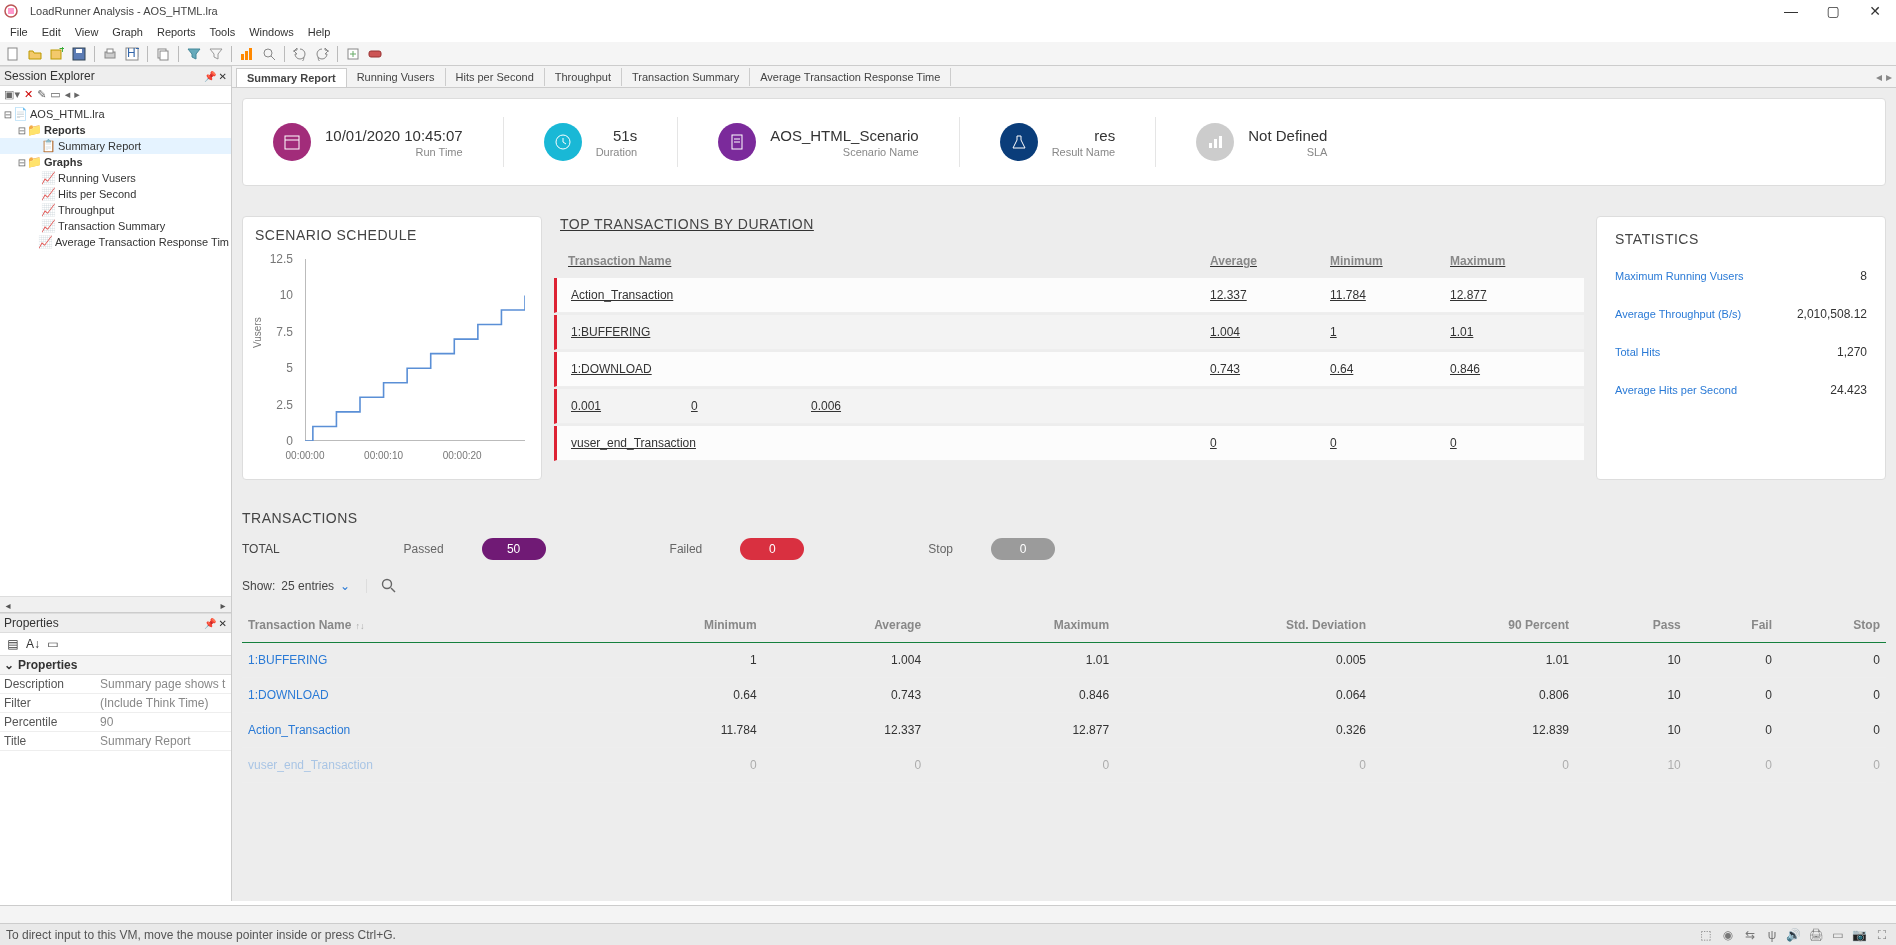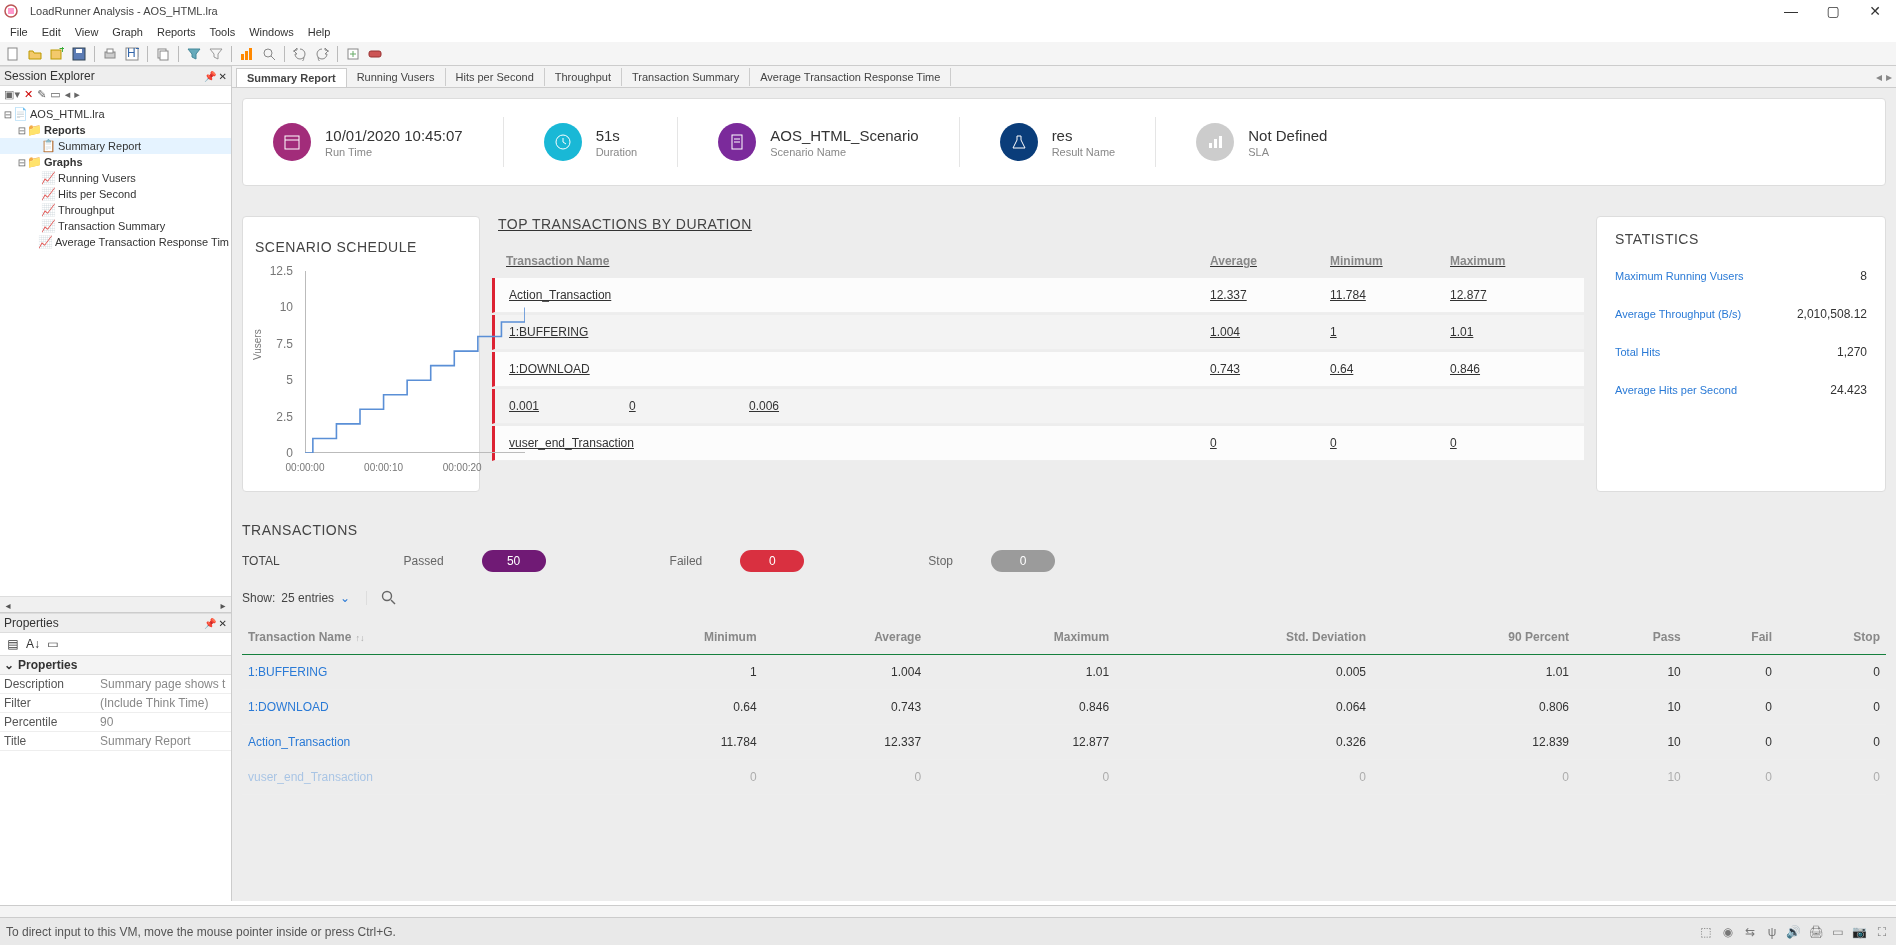--- a/index.html
+++ b/index.html
@@ -60,7 +60,7 @@
 .report-body { flex: 1; overflow: auto; padding: 10px 10px 0 10px; }
 
 .info-card { background: #fff; border: 1px solid #ddd; border-radius: 4px; padding: 18px 30px; display: flex; align-items: center; }
-.info-item { display: flex; align-items: center; gap: 14px; }
+.info-item { display: flex; align-items: center; gap: 14px; text-align: right; }
 .info-sep { width: 1px; height: 50px; background: #e5e5e5; margin: 0 40px; }
 .info-icon { width: 38px; height: 38px; border-radius: 50%; display: flex; align-items: center; justify-content: center; color: #fff; }
 .info-val { font-size: 15px; color: #333; }

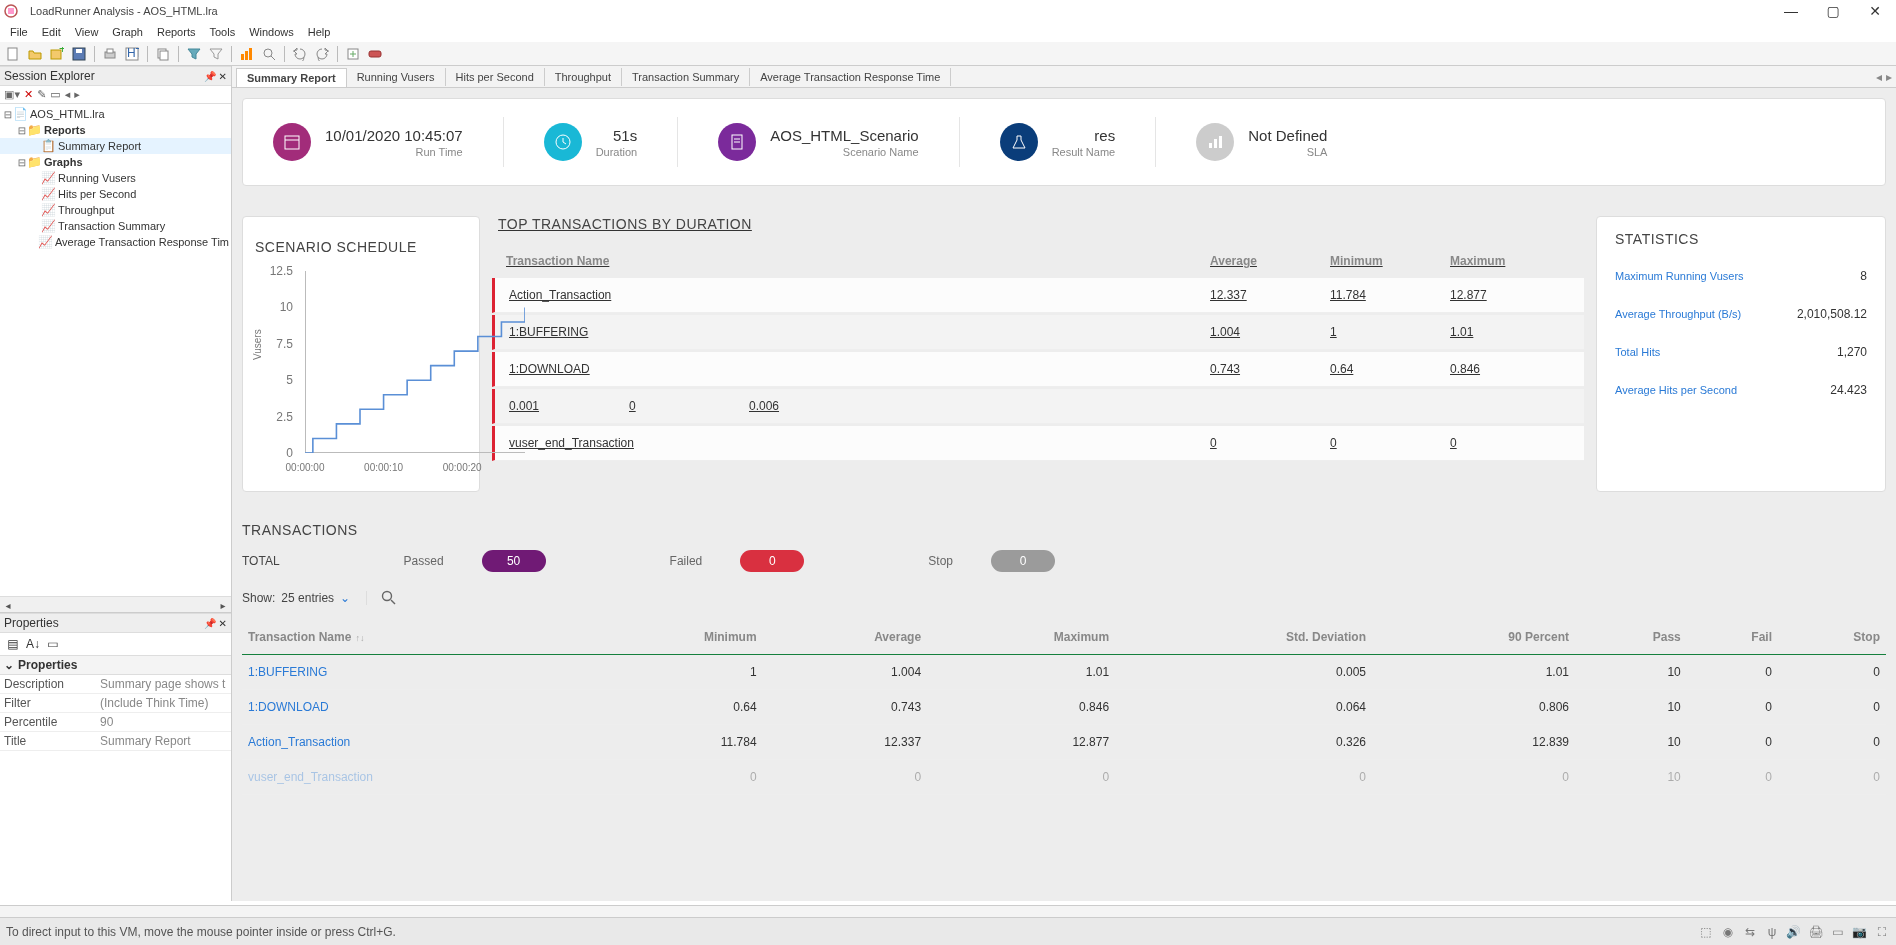--- a/index.html
+++ b/index.html
@@ -69,7 +69,7 @@
 .mid-section { display: flex; gap: 12px; margin-top: 30px; }
 
 .schedule-card, .stats-card { background: #fff; border: 1px solid #ddd; border-radius: 4px; }
-.schedule-card { width: 238px; padding: 22px 12px 16px; }
+.schedule-card { width: 300px; padding: 10px 12px 16px; }
 .card-title { font-size: 14px; letter-spacing: 0.5px; color: #444; margin-bottom: 10px; }
 
 

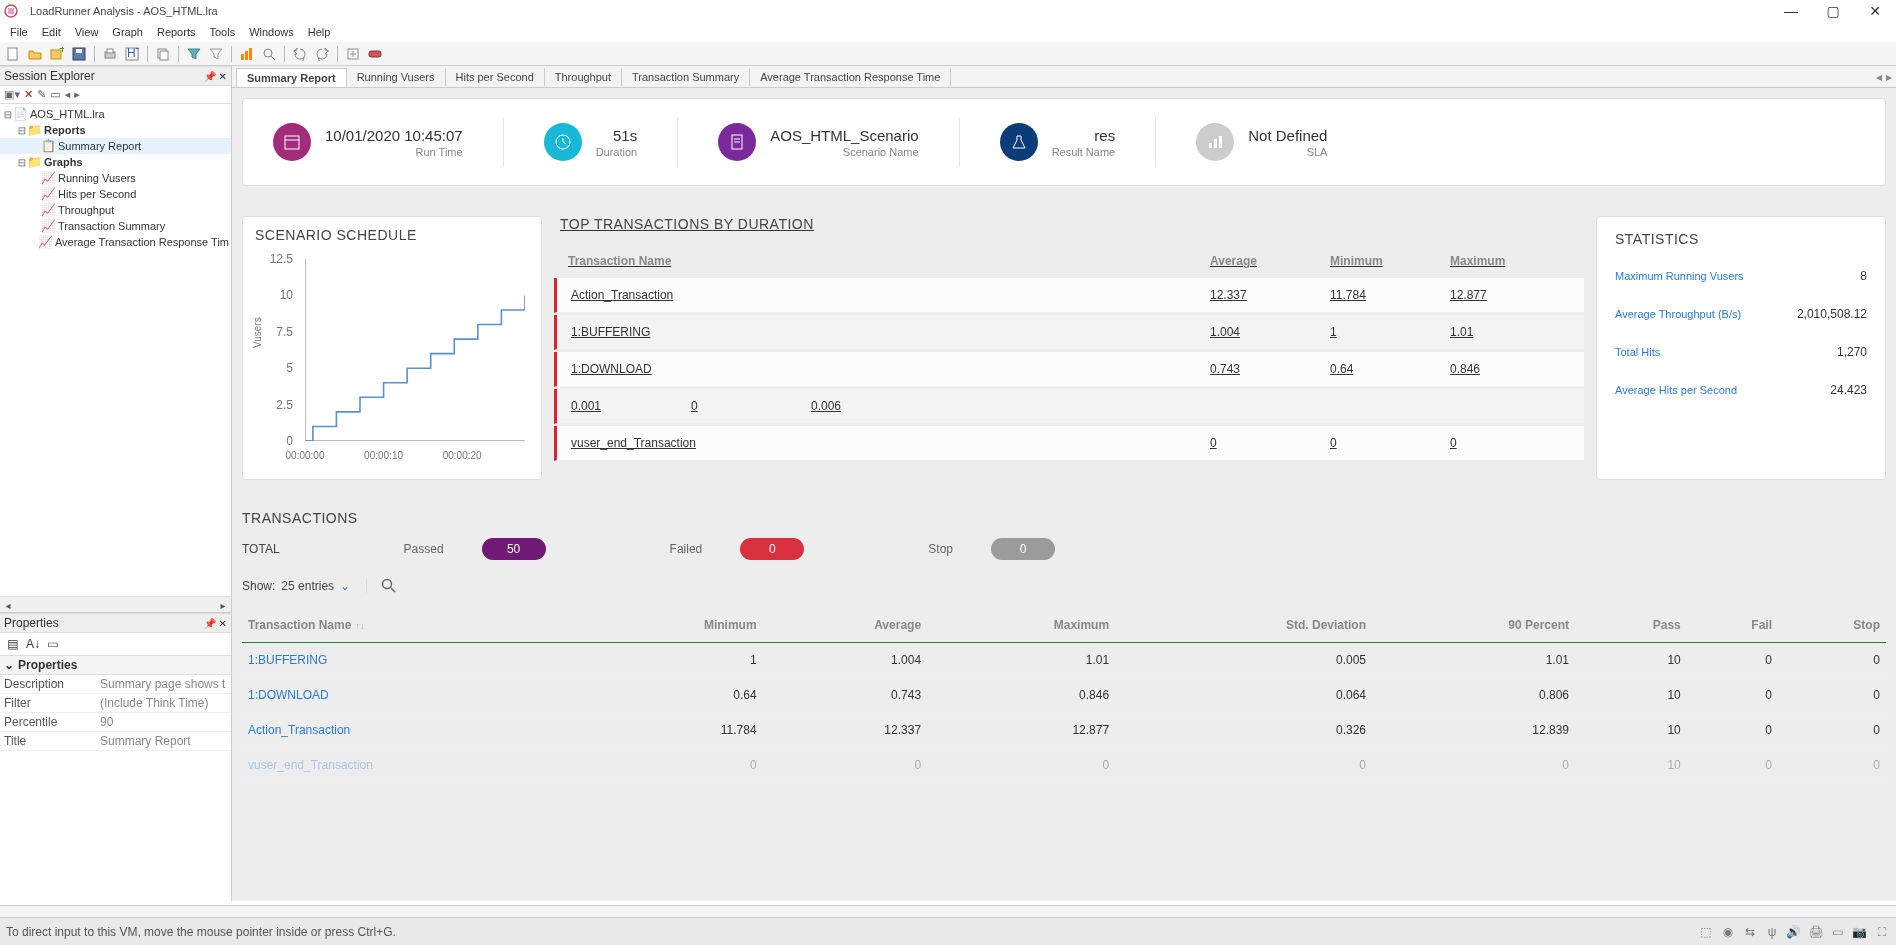--- a/index.html
+++ b/index.html
@@ -118,7 +118,7 @@
 
 
 .statusbar { position: absolute; bottom: 22px; left: 0; right: 0; height: 18px; border-top: 1px solid #ccc; background: #f4f4f4; display: flex; align-items: center; padding: 0 6px; font-size: 11px; color: #555; }
-.vm-bar { position: absolute; bottom: 0; left: 0; right: 0; height: 28px; background: #e9e9e9; border-top: 1px solid #ccc; display: flex; align-items: center; padding: 1px 6px; font-size: 11px; color: #555; }
+.vm-bar { position: absolute; bottom: 0; left: 0; right: 0; height: 22px; background: #e9e9e9; border-top: 1px solid #ccc; display: flex; align-items: center; padding: 1px 6px; font-size: 11px; color: #555; }
 .vm-icons { position: absolute; right: 6px; display: flex; gap: 6px; }
 .vm-icons span { width: 16px; height: 16px; display: inline-flex; align-items: center; justify-content: center; color: #777; }
 

